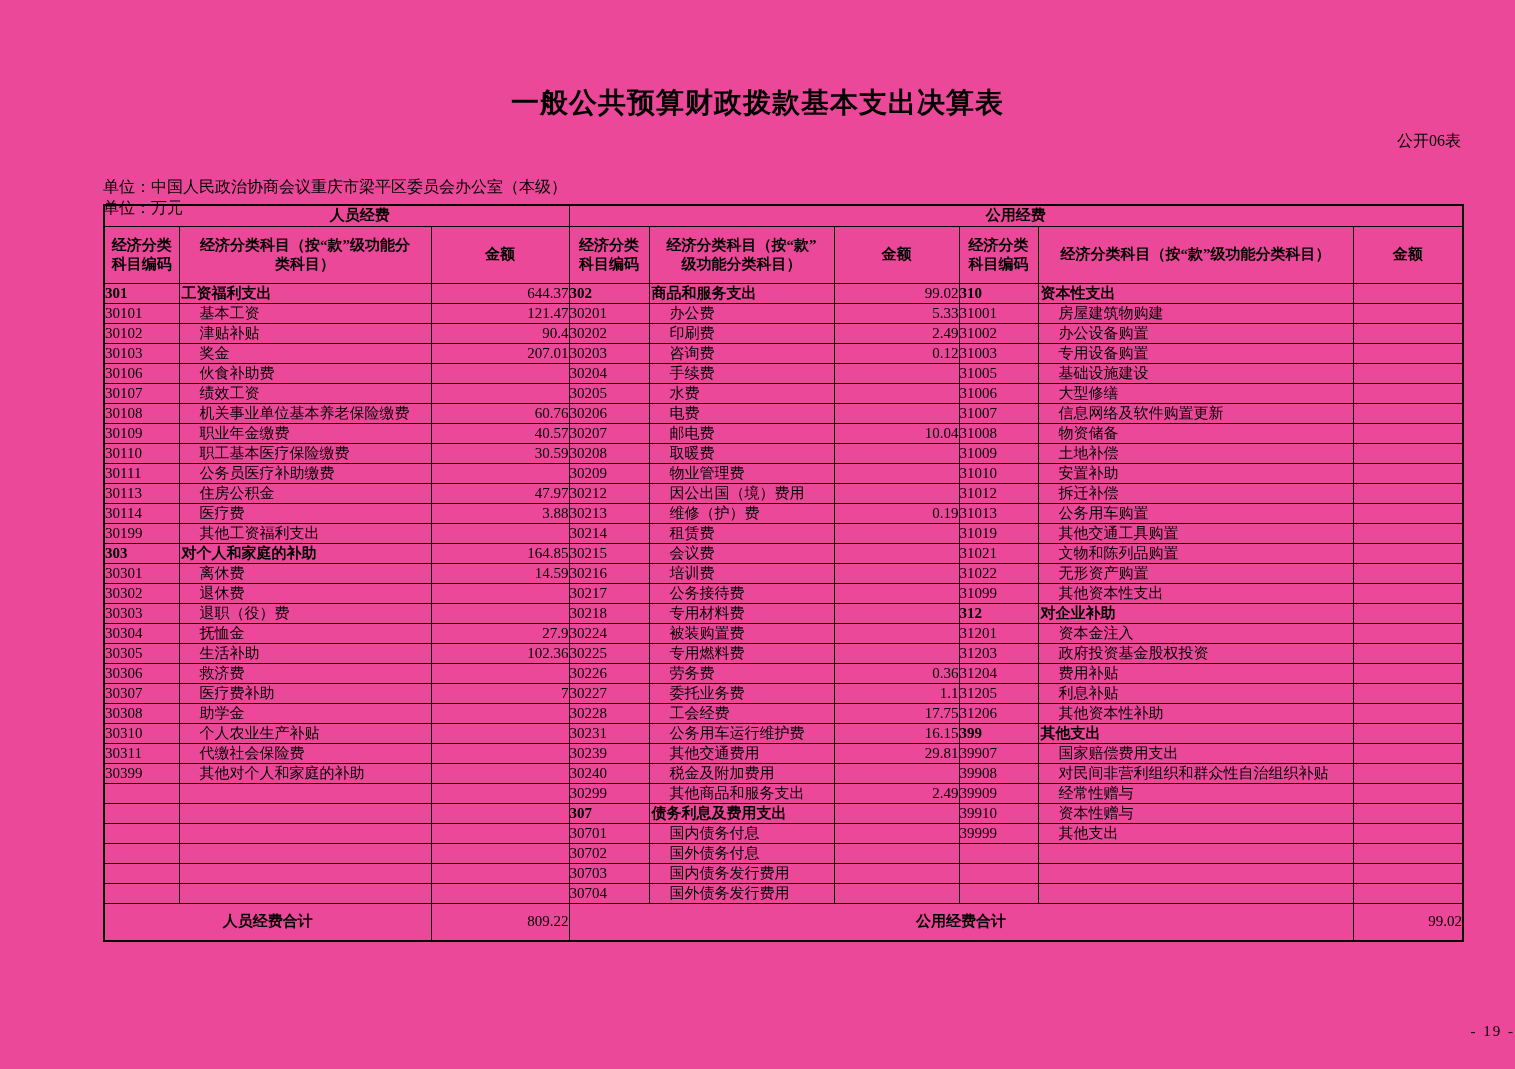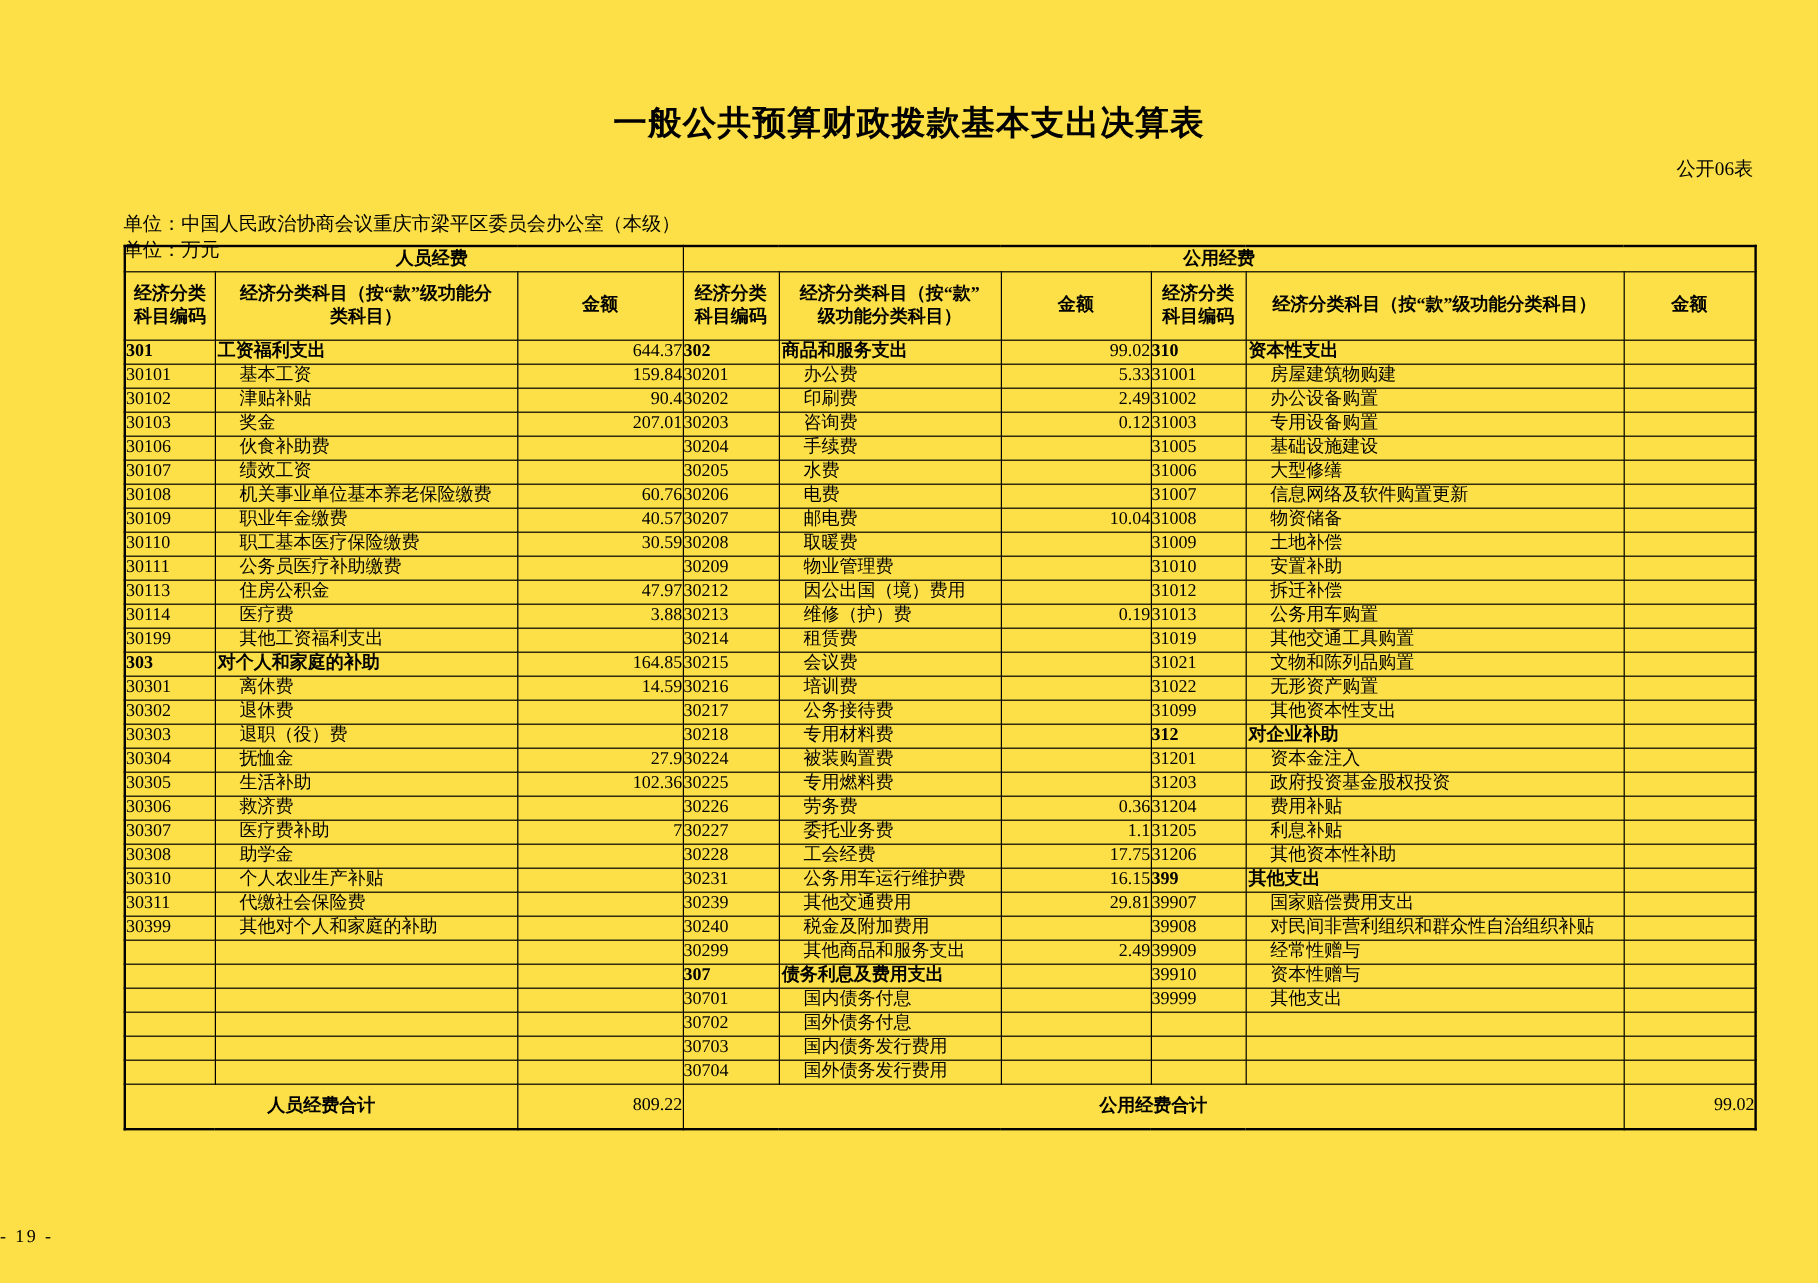--- a/index.html
+++ b/index.html
@@ -12,7 +12,7 @@
     position: relative;
     width: 1515px;
     height: 1069px;
-    background: #fde047;
+    background: #ec4899;
     overflow: hidden;
   }
   .content {

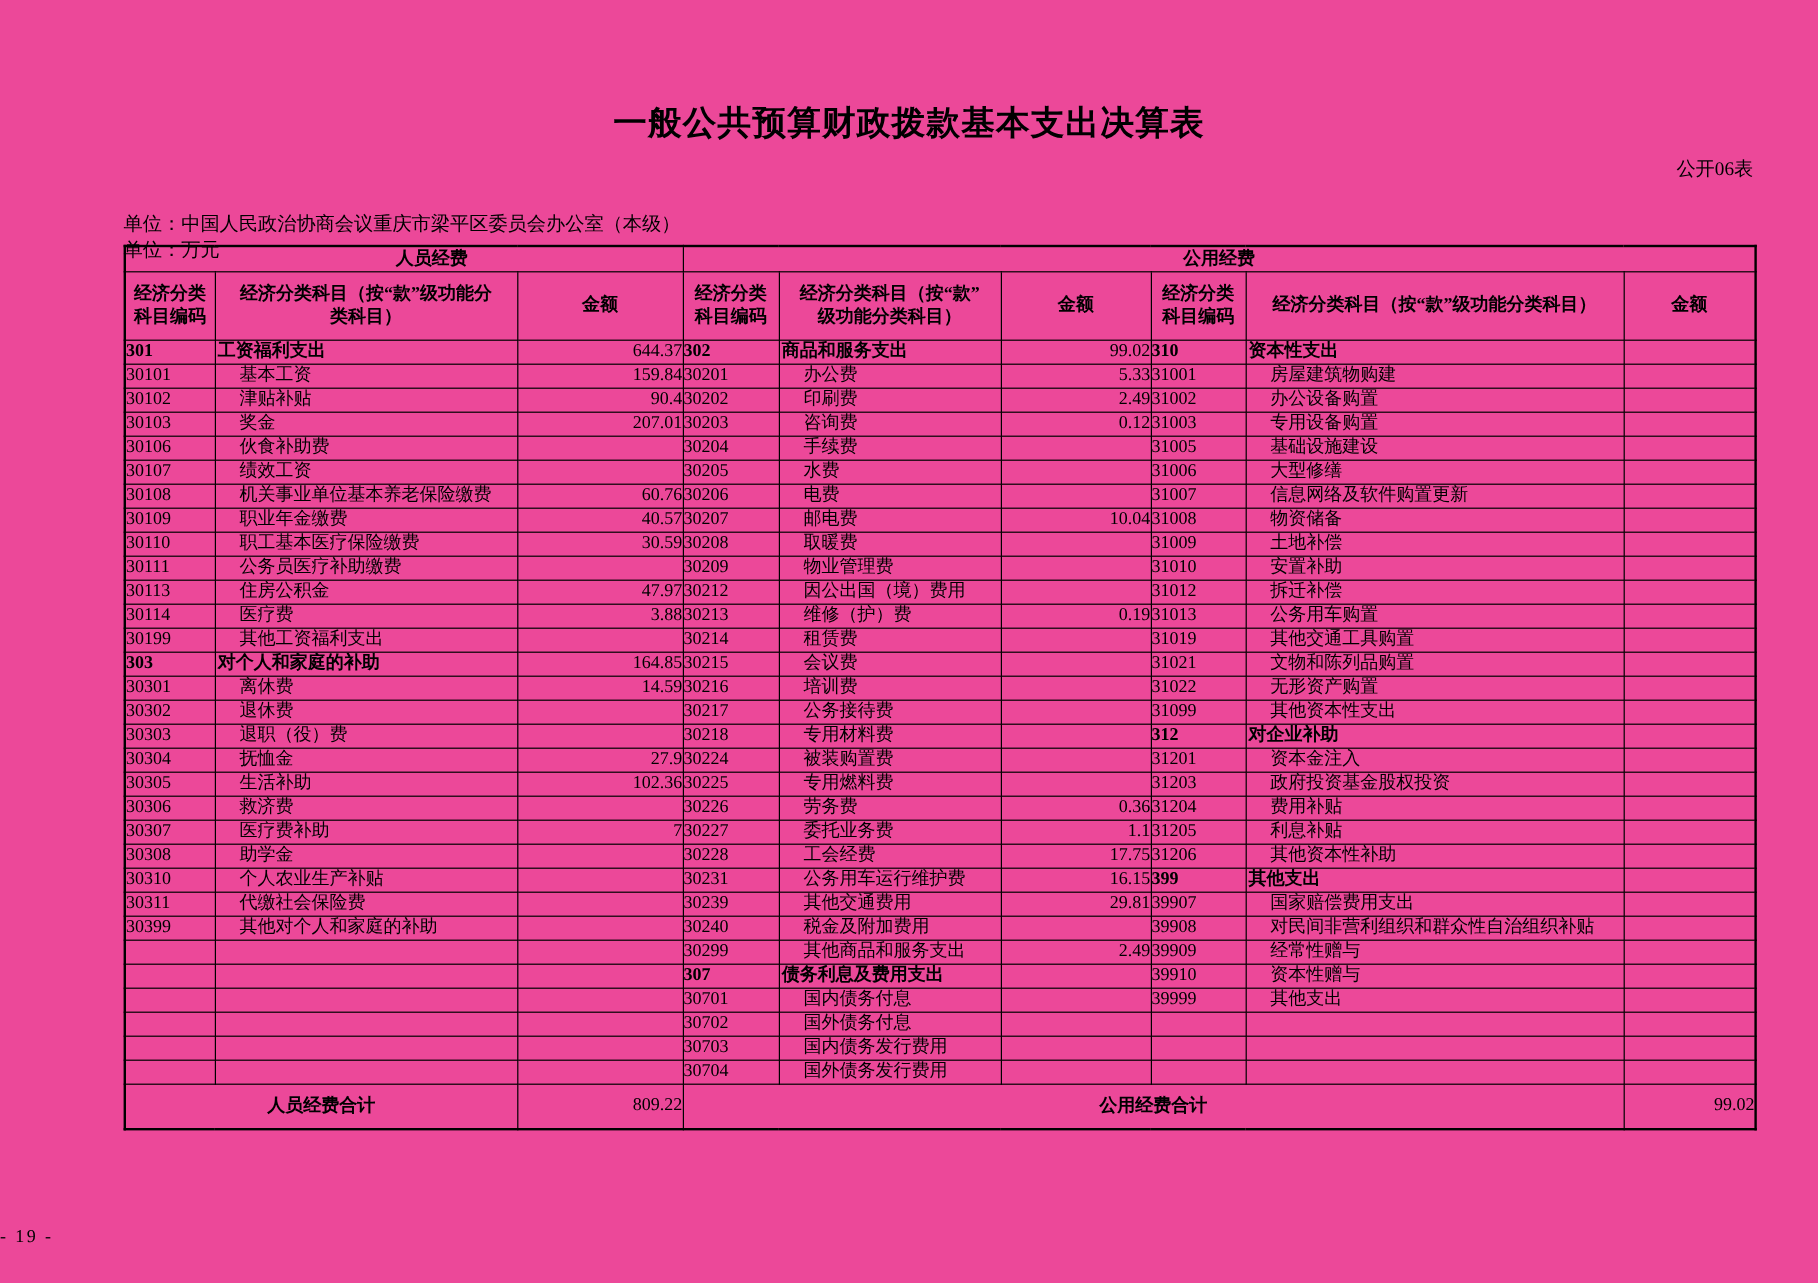--- a/index.html
+++ b/index.html
@@ -163,7 +163,7 @@
           <tr>
             <td class="code-cell">30101</td>
             <td class="subject-cell sub">基本工资</td>
-            <td class="amount-cell">159.84</td>
+            <td class="amount-cell">121.47</td>
             <td class="code-cell">30201</td>
             <td class="subject-cell sub">办公费</td>
             <td class="amount-cell">5.33</td>

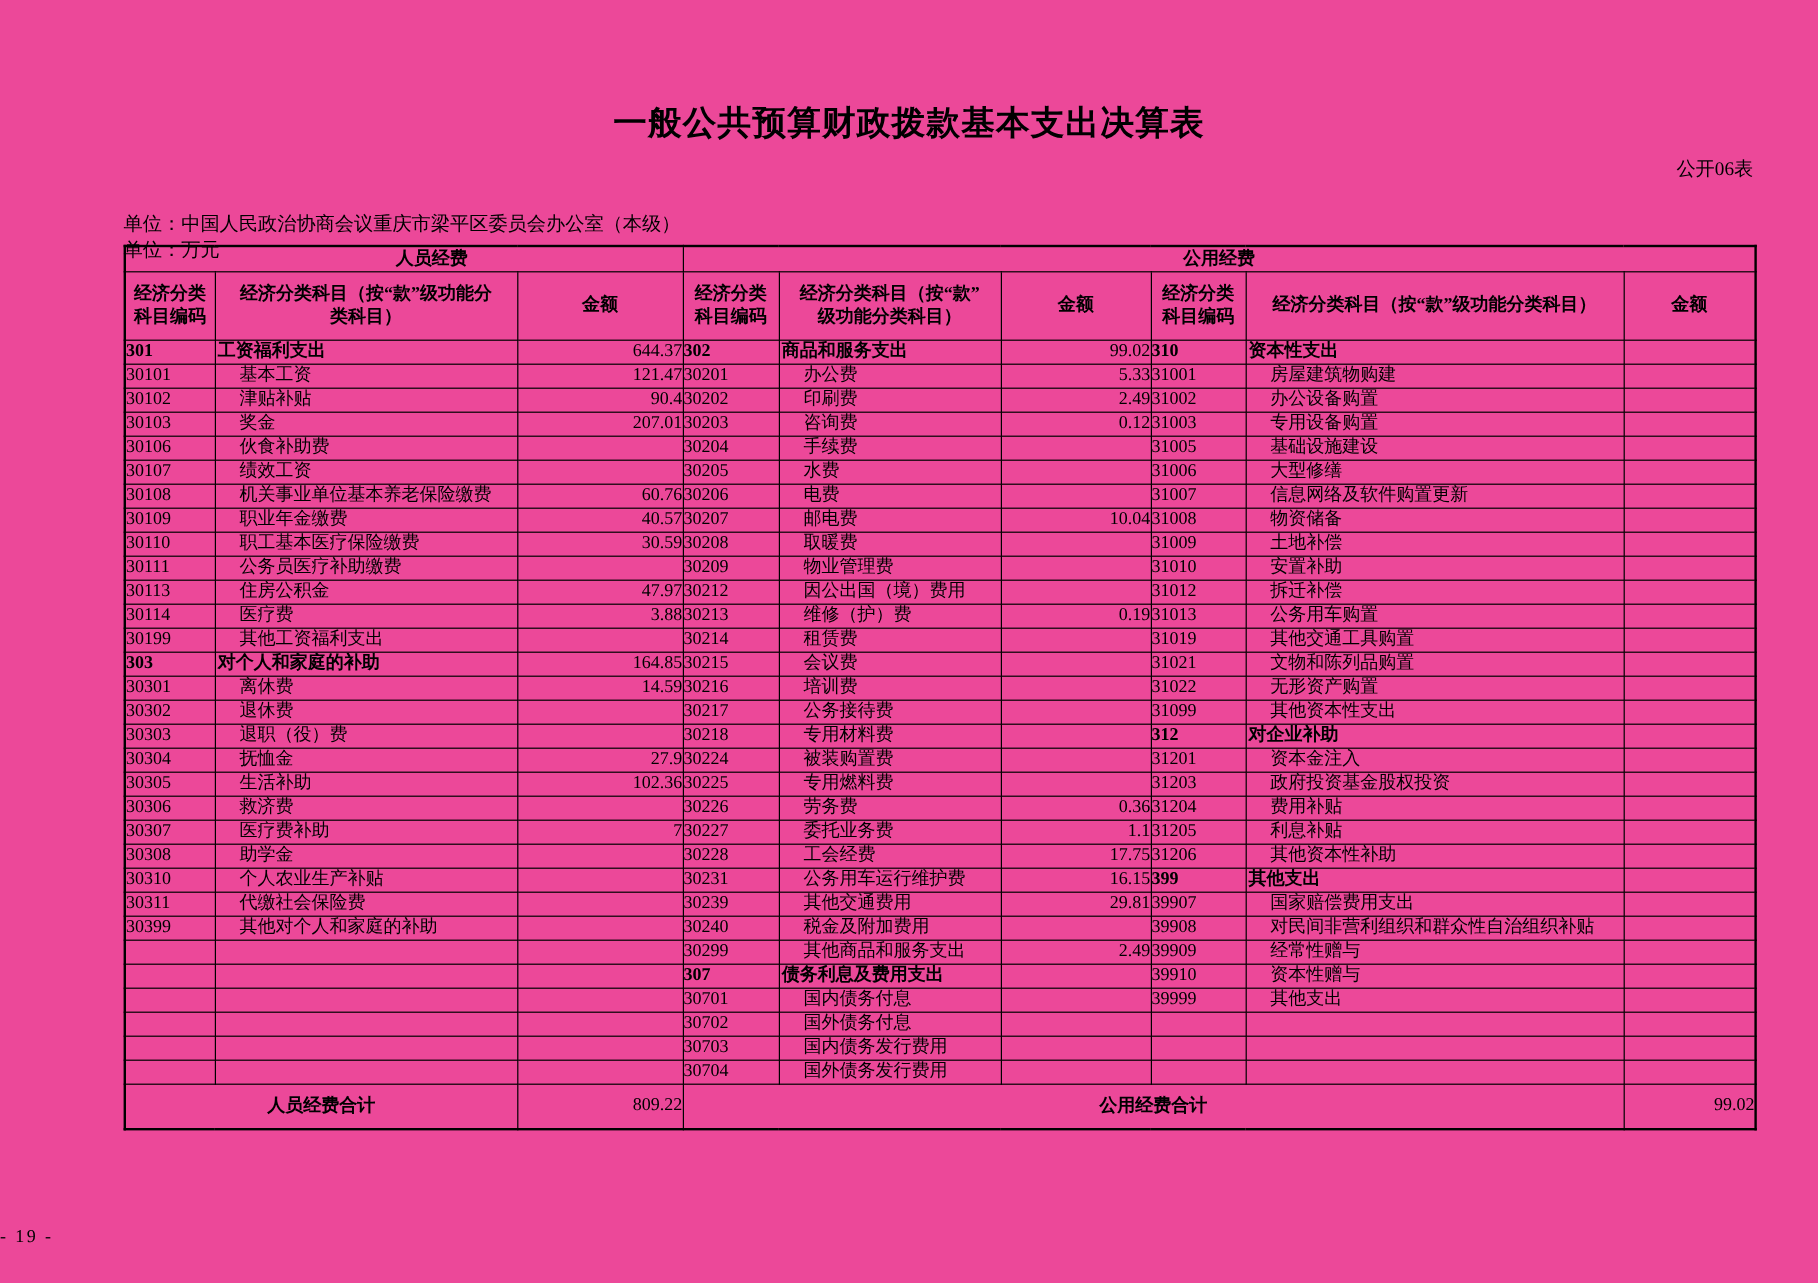--- a/index.html
+++ b/index.html
@@ -95,7 +95,7 @@
     top: 1023px;
     left: 0;
     width: 100%;
-    text-align: left;
+    text-align: right;
     font-size: 15px;
     letter-spacing: 2px;
   }

